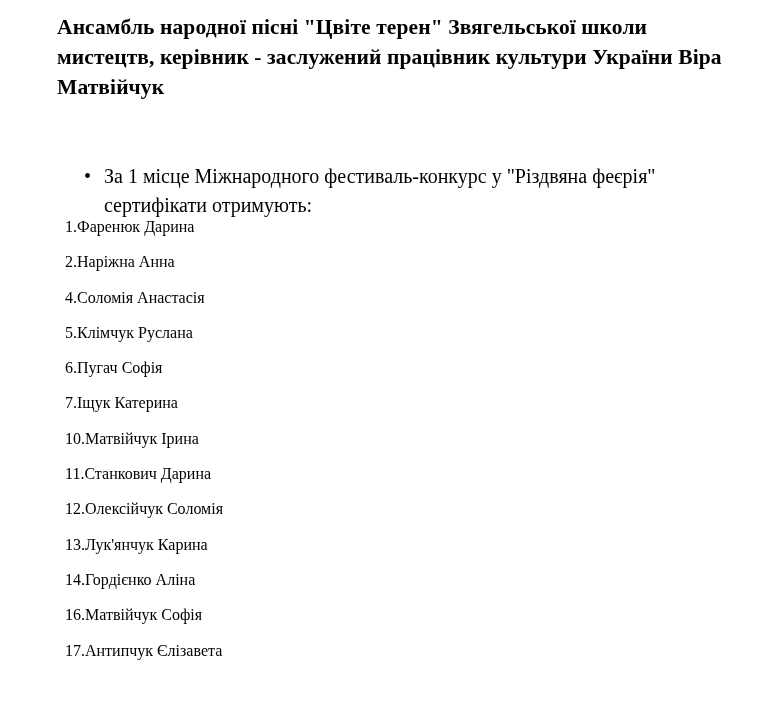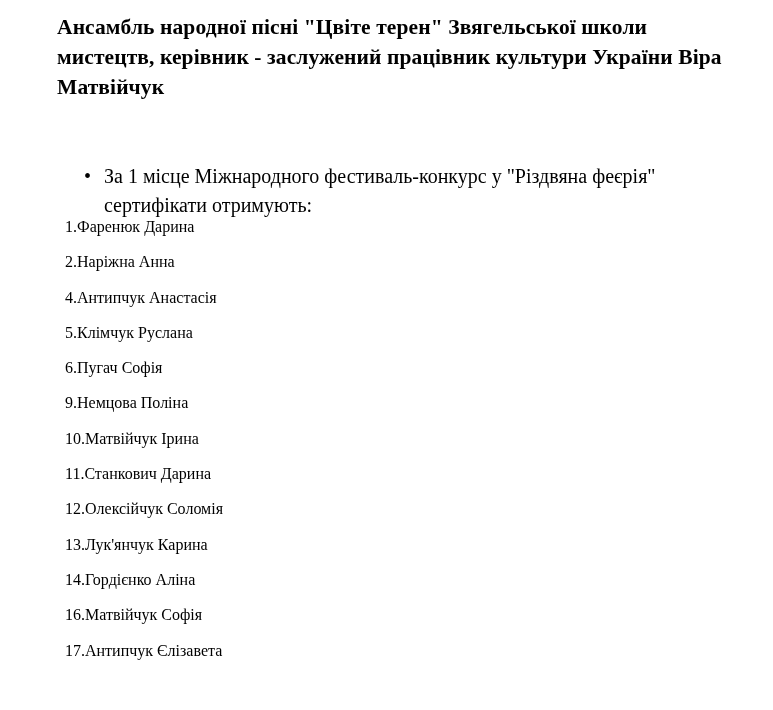--- a/index.html
+++ b/index.html
@@ -115,7 +115,7 @@
   <ol class="name-list" id="name-list">
       <li class="name-row"><span class="name-num">1.</span><span class="name-text">Фаренюк Дарина</span></li>
       <li class="name-row"><span class="name-num">2.</span><span class="name-text">Наріжна Анна</span></li>
-      <li class="name-row"><span class="name-num">4.</span><span class="name-text">Антипчук Анастасія</span></li>
+      <li class="name-row"><span class="name-num">4.</span><span class="name-text">Соломія Анастасія</span></li>
       <li class="name-row"><span class="name-num">5.</span><span class="name-text">Клімчук Руслана</span></li>
       <li class="name-row"><span class="name-num">6.</span><span class="name-text">Пугач Софія</span></li>
       <li class="name-row"><span class="name-num">9.</span><span class="name-text">Немцова Поліна</span></li>

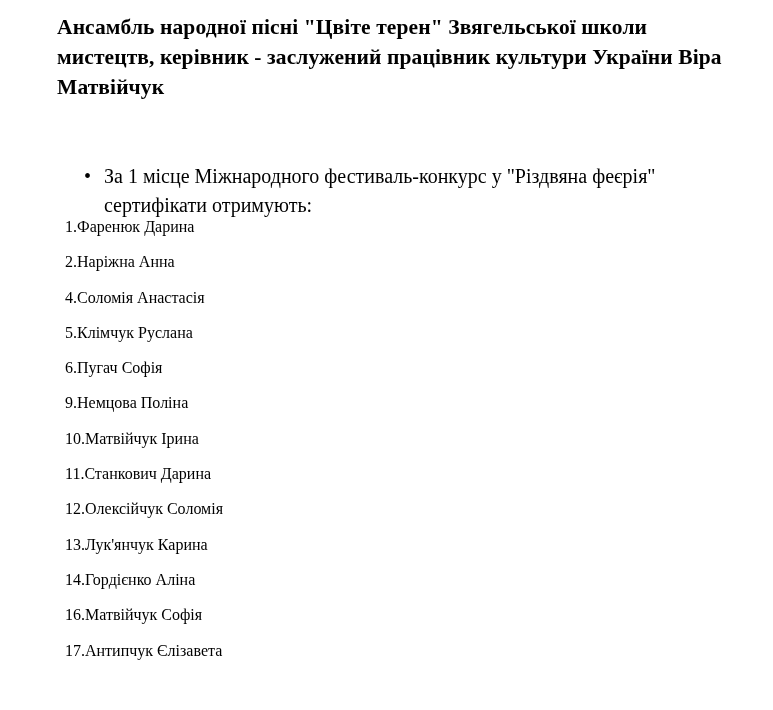--- a/index.html
+++ b/index.html
@@ -118,6 +118,7 @@
       <li class="name-row"><span class="name-num">4.</span><span class="name-text">Соломія Анастасія</span></li>
       <li class="name-row"><span class="name-num">5.</span><span class="name-text">Клімчук Руслана</span></li>
       <li class="name-row"><span class="name-num">6.</span><span class="name-text">Пугач Софія</span></li>
+      <li class="name-row"><span class="name-num">7.</span><span class="name-text">Іщук Катерина</span></li>
       <li class="name-row"><span class="name-num">9.</span><span class="name-text">Немцова Поліна</span></li>
       <li class="name-row"><span class="name-num">10.</span><span class="name-text">Матвійчук Ірина</span></li>
       <li class="name-row"><span class="name-num">11.</span><span class="name-text">Станкович Дарина</span></li>

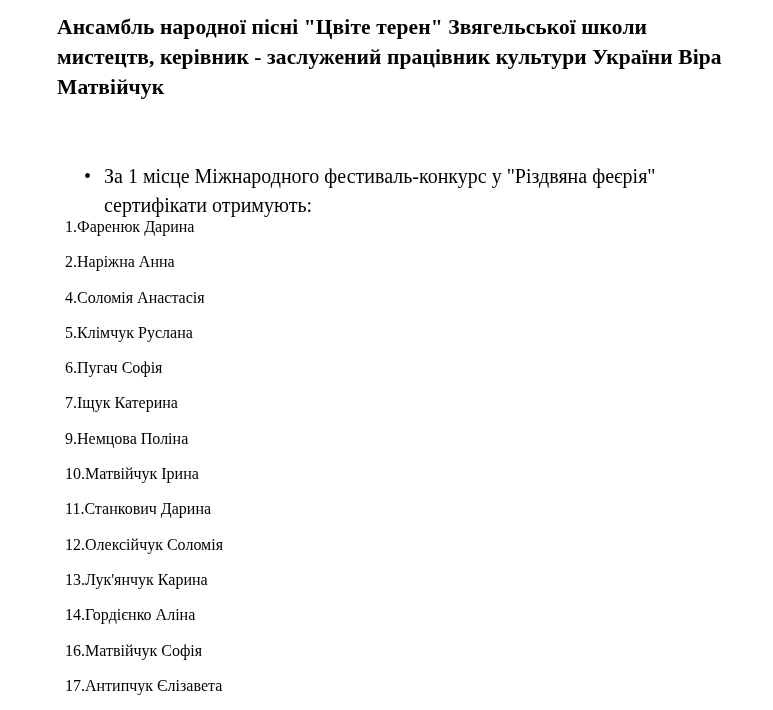--- a/index.html
+++ b/index.html
@@ -119,7 +119,6 @@
       <li class="name-row"><span class="name-num">5.</span><span class="name-text">Клімчук Руслана</span></li>
       <li class="name-row"><span class="name-num">6.</span><span class="name-text">Пугач Софія</span></li>
       <li class="name-row"><span class="name-num">7.</span><span class="name-text">Іщук Катерина</span></li>
-      <li class="name-row"><span class="name-num">9.</span><span class="name-text">Немцова Поліна</span></li>
       <li class="name-row"><span class="name-num">10.</span><span class="name-text">Матвійчук Ірина</span></li>
       <li class="name-row"><span class="name-num">11.</span><span class="name-text">Станкович Дарина</span></li>
       <li class="name-row"><span class="name-num">12.</span><span class="name-text">Олексійчук Соломія</span></li>

